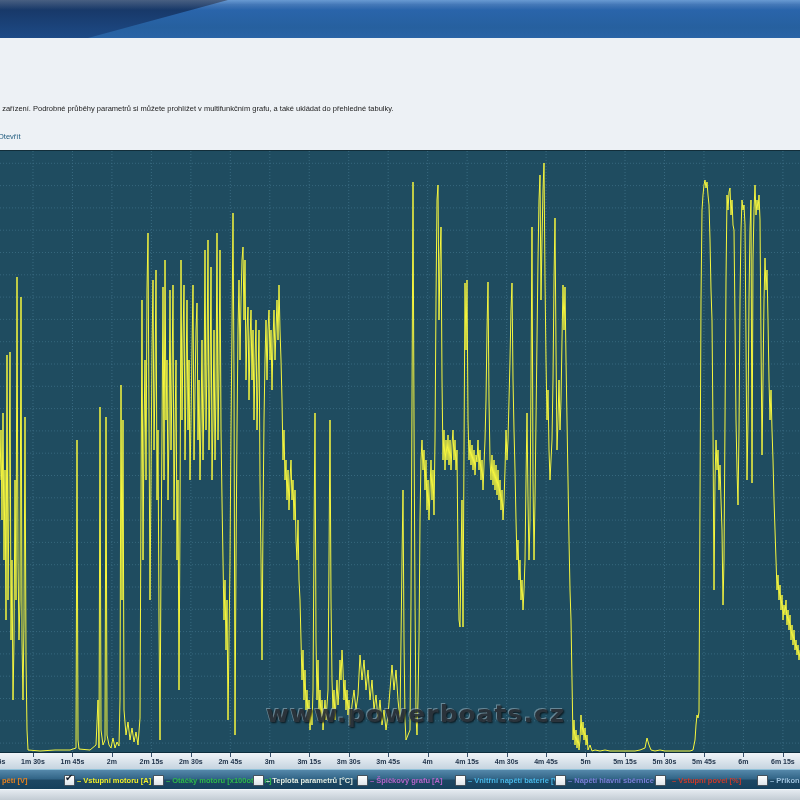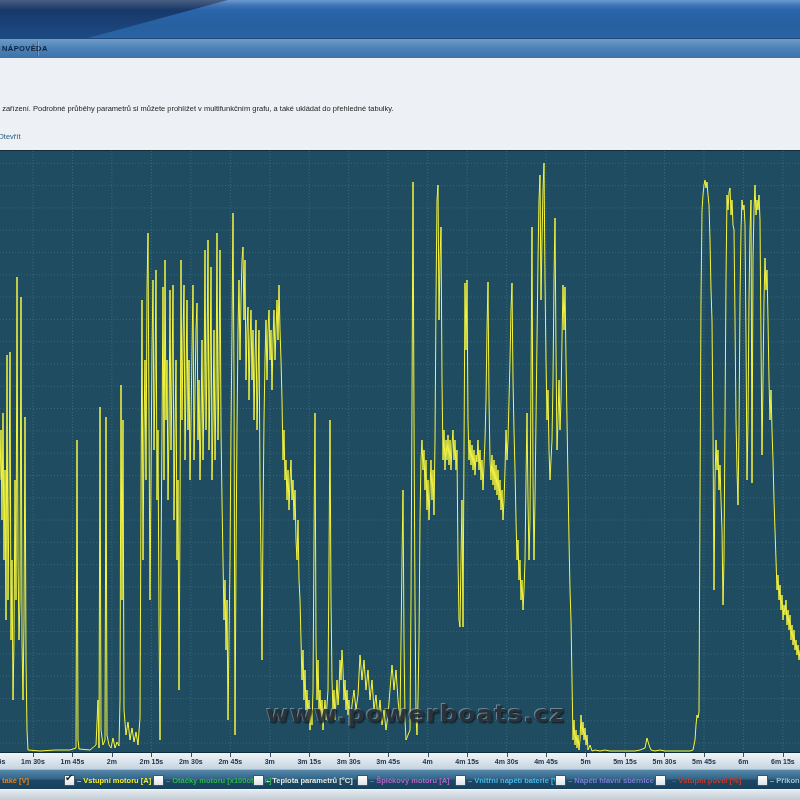--- a/index.html
+++ b/index.html
@@ -76,10 +76,6 @@
     <div class="gloss"></div>
   </div>
 
-  <div class="menubar">
-    <div class="menu-item">NÁPOVĚDA</div>
-    <div class="menu-sep"></div>
-  </div>
 
   <div class="toolbar"></div>
 

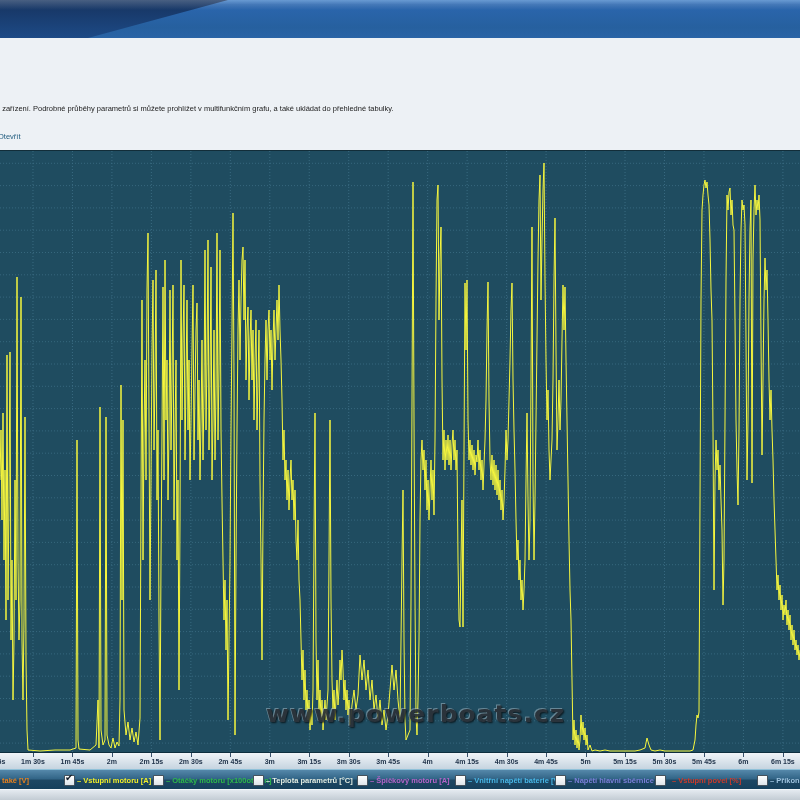--- a/index.html
+++ b/index.html
@@ -184,7 +184,7 @@
 
   <div class="legend" id="legend">
       <div class="legend-item">
-        <div class="legend-label" style="left: 2px; color: rgb(232, 130, 30);">také [V]</div>
+        <div class="legend-label" style="left: 2px; color: rgb(232, 130, 30);">pětí [V]</div>
       </div>
       <div class="legend-item">
         <div class="cbx" style="left: 64px;">

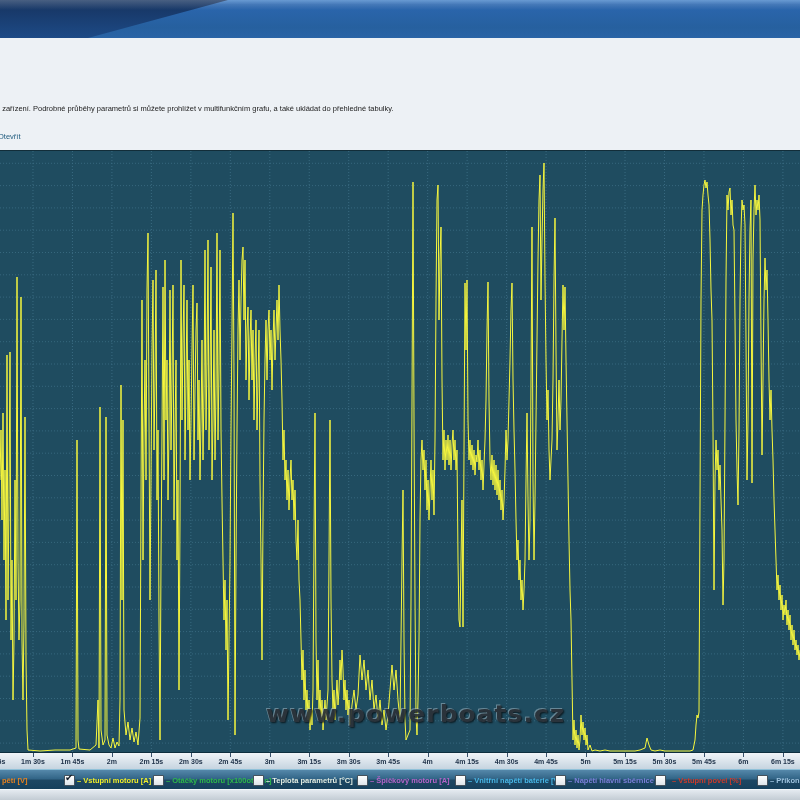--- a/index.html
+++ b/index.html
@@ -202,7 +202,7 @@
       </div>
       <div class="legend-item">
         <div class="cbx" style="left: 357px;"></div>
-        <div class="legend-label" style="left: 370px; color: rgb(180, 100, 200);">– Špičkový motoru [A]</div>
+        <div class="legend-label" style="left: 370px; color: rgb(180, 100, 200);">– Špičkový grafu [A]</div>
       </div>
       <div class="legend-item">
         <div class="cbx" style="left: 455px;"></div>

